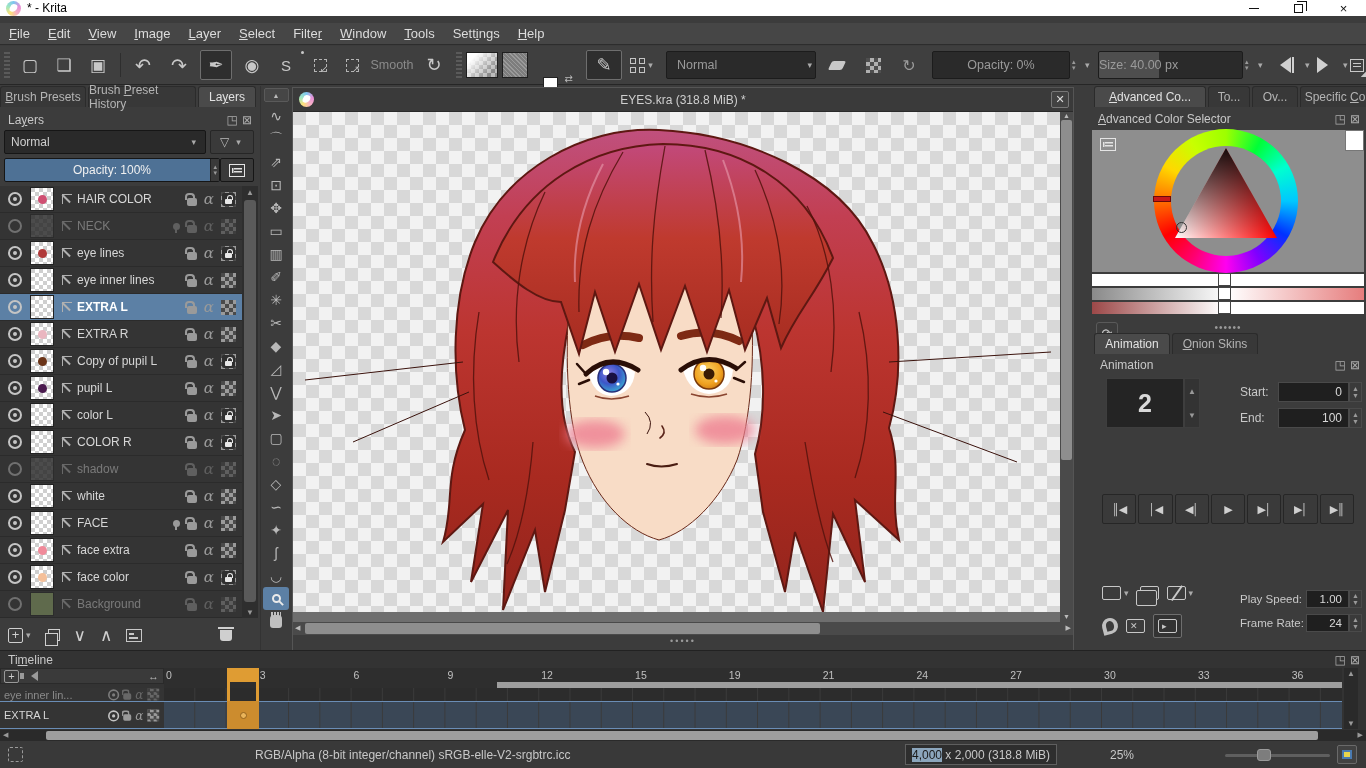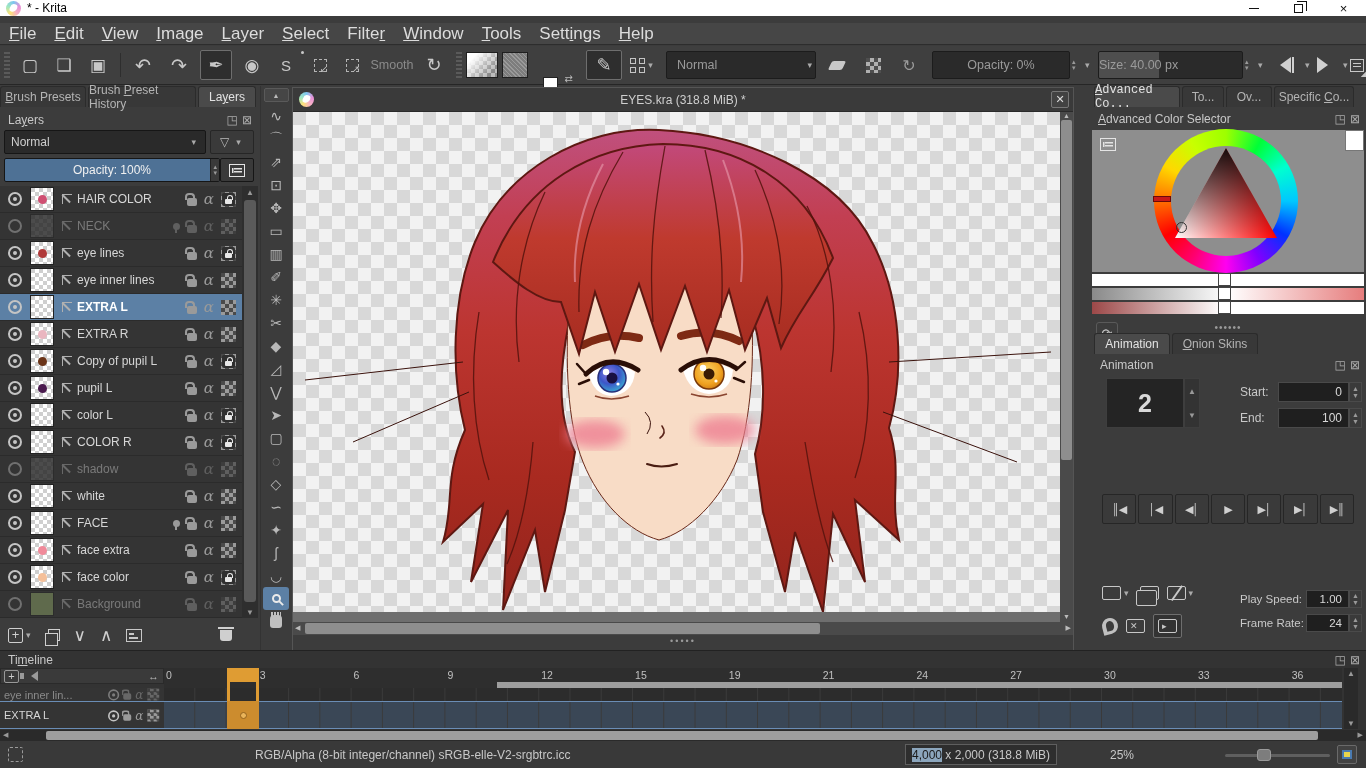--- a/index.html
+++ b/index.html
@@ -22,7 +22,7 @@
 
   
   #menubar { position:absolute; left:0; top:23px; width:1366px; height:22px; background:#464646;
-    border-bottom:1px solid #2d2d2d; display:flex; align-items:center; color:#dcdcdc; font-size:17px; }
+    border-bottom:1px solid #2d2d2d; display:flex; align-items:center; color:#dcdcdc; font-size:13px; }
   .menu-item { padding:0 9px; height:100%; display:flex; align-items:center; }
   .u { text-decoration:underline; }
 

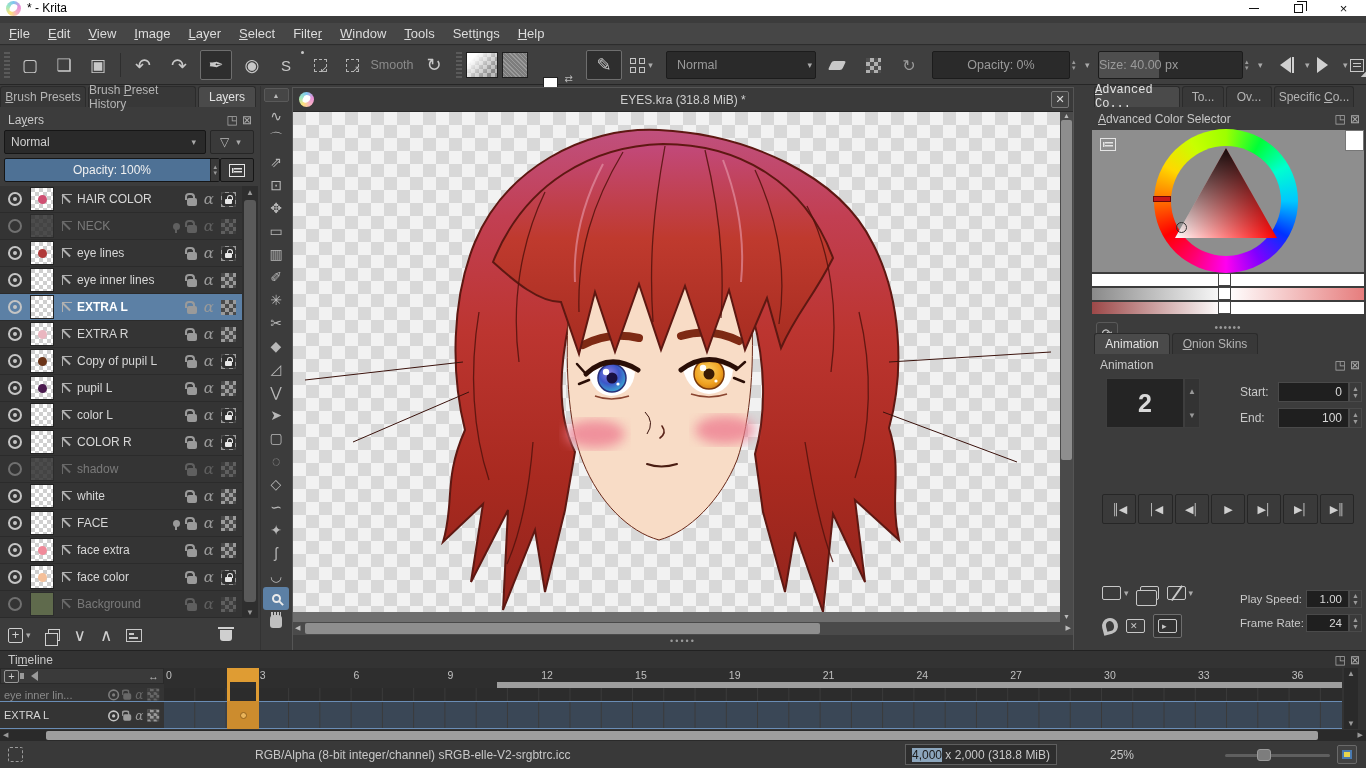--- a/index.html
+++ b/index.html
@@ -827,7 +827,7 @@
 
   <div id="right-dock">
     <div id="right-tabs">
-        <div class="dock-tab active" style="width: 86px; font-family: Liberation Mono, monospace;">
+        <div class="dock-tab active" style="width: 112px;">
           <span><span class="u">A</span>dvanced Co...</span>
         </div>
         <div class="dock-tab" style="width: 42px;">

